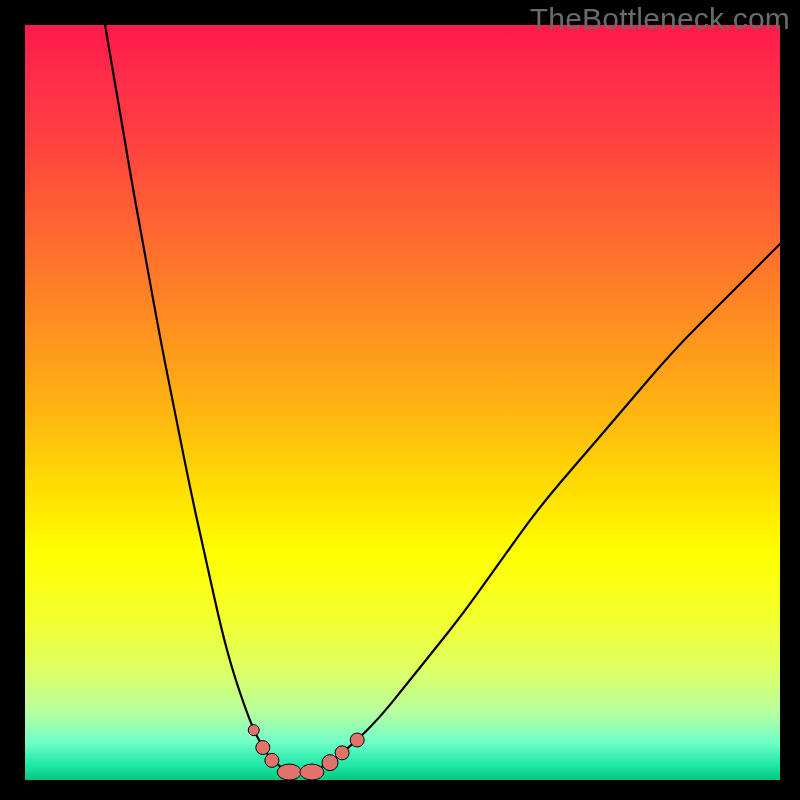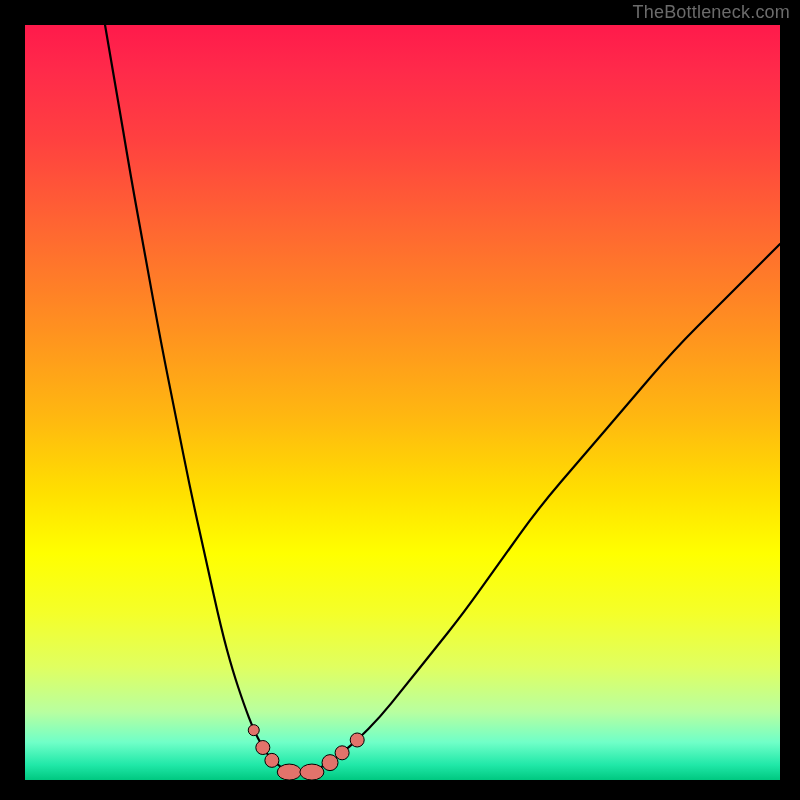--- a/index.html
+++ b/index.html
@@ -47,7 +47,7 @@
     top: 2px;
     right: 10px;
     color: #6b6b6b;
-    font-size: 18px;
+    font-size: 30px;
     letter-spacing: 0.2px;
     user-select: none;
   }

